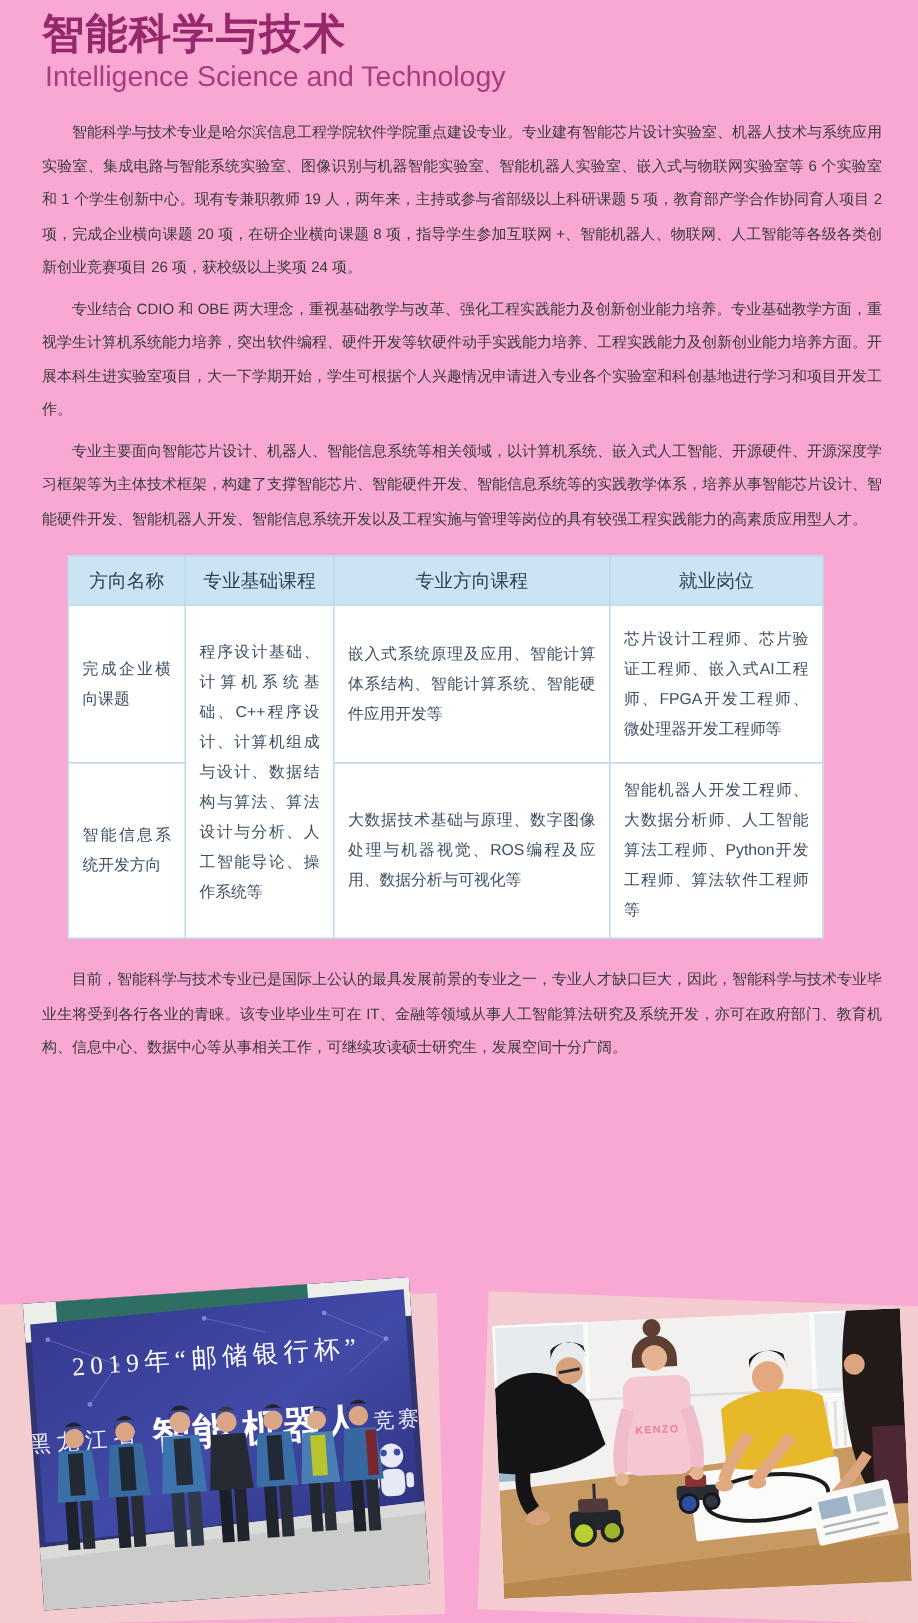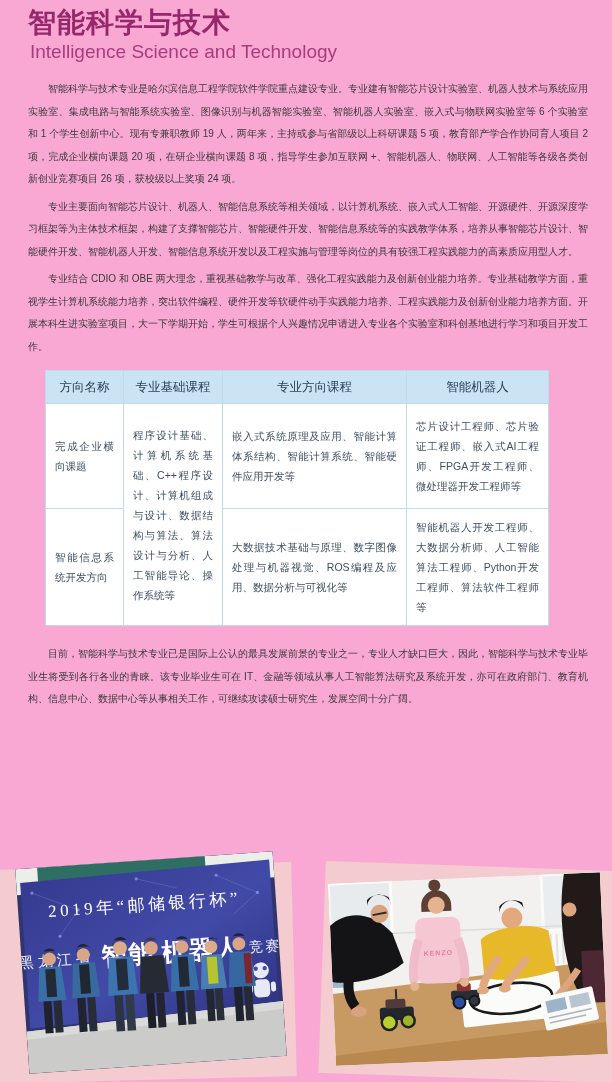--- a/index.html
+++ b/index.html
@@ -48,8 +48,8 @@
   <div class="subtitle">Intelligence Science and Technology</div>
 
   <p class="para first">智能科学与技术专业是哈尔滨信息工程学院软件学院重点建设专业。专业建有智能芯片设计实验室、机器人技术与系统应用实验室、集成电路与智能系统实验室、图像识别与机器智能实验室、智能机器人实验室、嵌入式与物联网实验室等 6 个实验室和 1 个学生创新中心。现有专兼职教师 19 人，两年来，主持或参与省部级以上科研课题 5 项，教育部产学合作协同育人项目 2 项，完成企业横向课题 20 项，在研企业横向课题 8 项，指导学生参加互联网 +、智能机器人、物联网、人工智能等各级各类创新创业竞赛项目 26 项，获校级以上奖项 24 项。</p>
+  <p class="para">专业结合 CDIO 和 OBE 两大理念，重视基础教学与改革、强化工程实践能力及创新创业能力培养。专业基础教学方面，重视学生计算机系统能力培养，突出软件编程、硬件开发等软硬件动手实践能力培养、工程实践能力及创新创业能力培养方面。开展本科生进实验室项目，大一下学期开始，学生可根据个人兴趣情况申请进入专业各个实验室和科创基地进行学习和项目开发工作。</p>
   <p class="para">专业主要面向智能芯片设计、机器人、智能信息系统等相关领域，以计算机系统、嵌入式人工智能、开源硬件、开源深度学习框架等为主体技术框架，构建了支撑智能芯片、智能硬件开发、智能信息系统等的实践教学体系，培养从事智能芯片设计、智能硬件开发、智能机器人开发、智能信息系统开发以及工程实施与管理等岗位的具有较强工程实践能力的高素质应用型人才。</p>
-  <p class="para">专业结合 CDIO 和 OBE 两大理念，重视基础教学与改革、强化工程实践能力及创新创业能力培养。专业基础教学方面，重视学生计算机系统能力培养，突出软件编程、硬件开发等软硬件动手实践能力培养、工程实践能力及创新创业能力培养方面。开展本科生进实验室项目，大一下学期开始，学生可根据个人兴趣情况申请进入专业各个实验室和科创基地进行学习和项目开发工作。</p>
 
 
   <table class="courses">

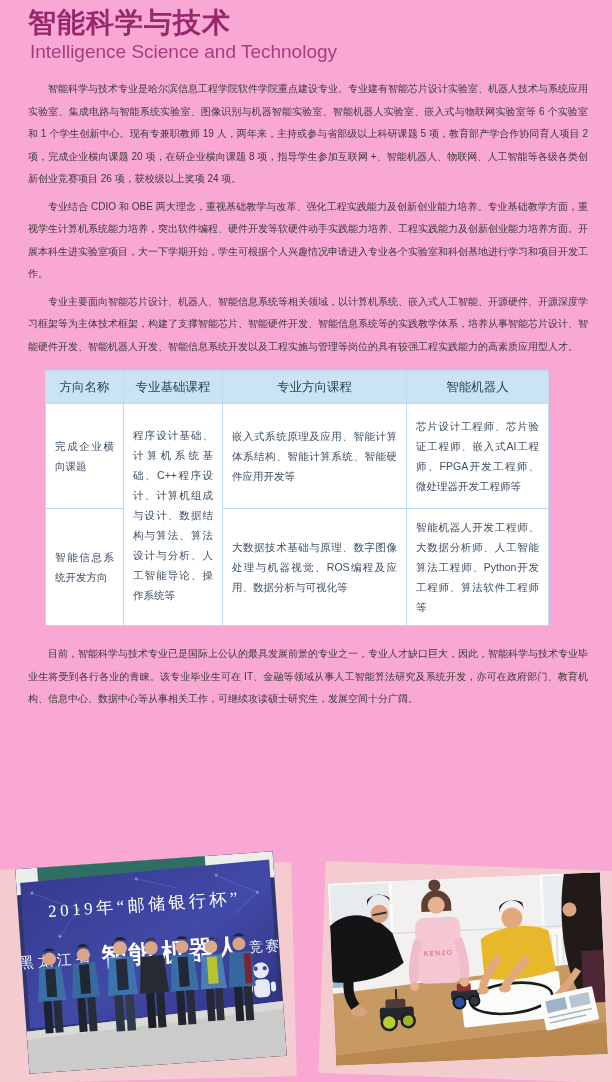--- a/index.html
+++ b/index.html
@@ -64,7 +64,7 @@
         <th>方向名称</th>
         <th>专业基础课程</th>
         <th>专业方向课程</th>
-        <th>智能机器人</th>
+        <th>就业岗位</th>
       </tr>
     </thead>
     <tbody>

